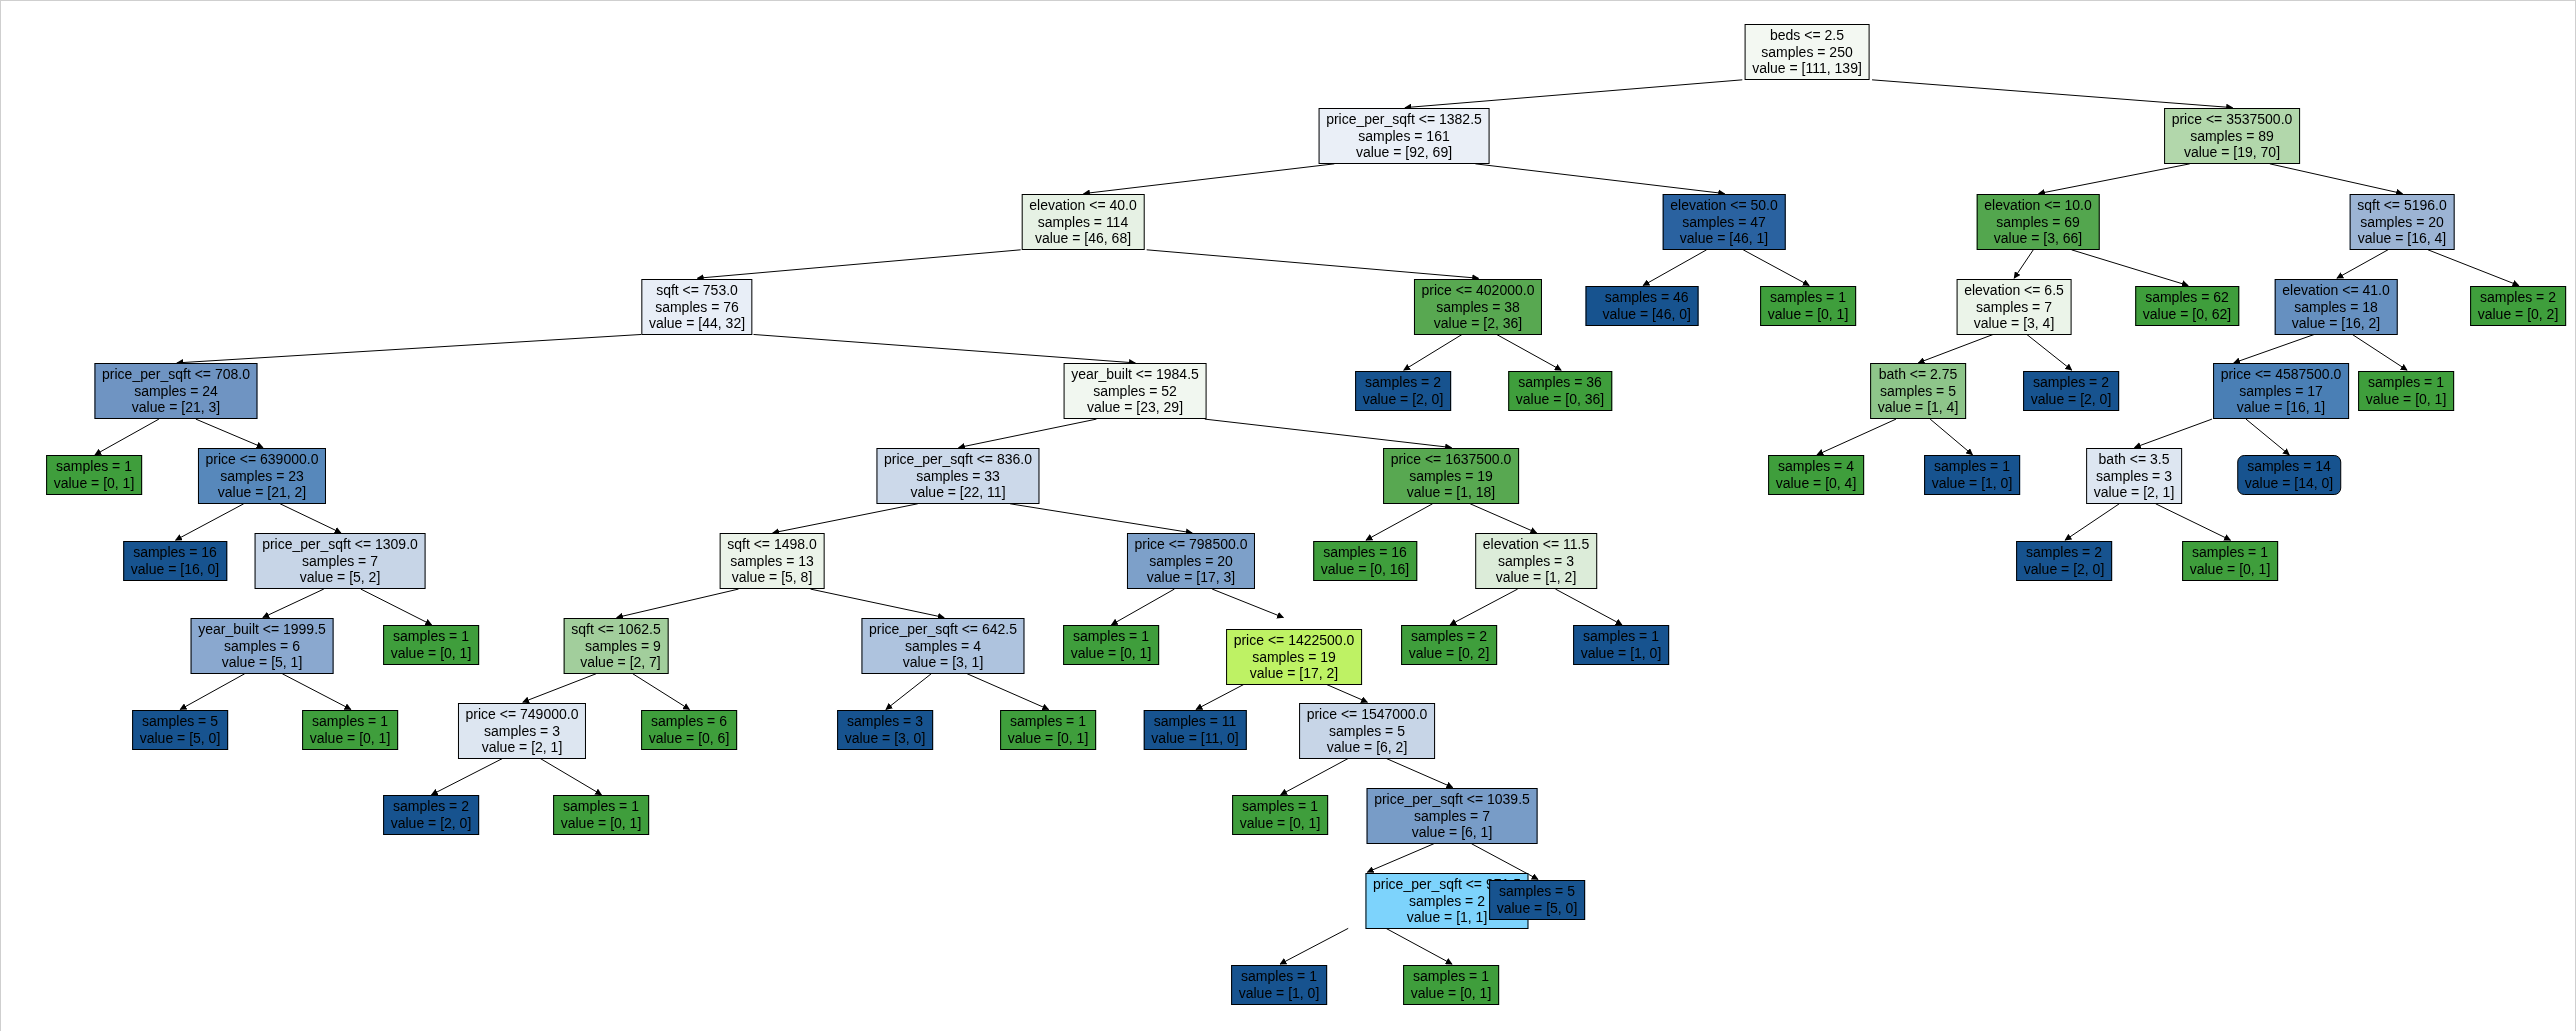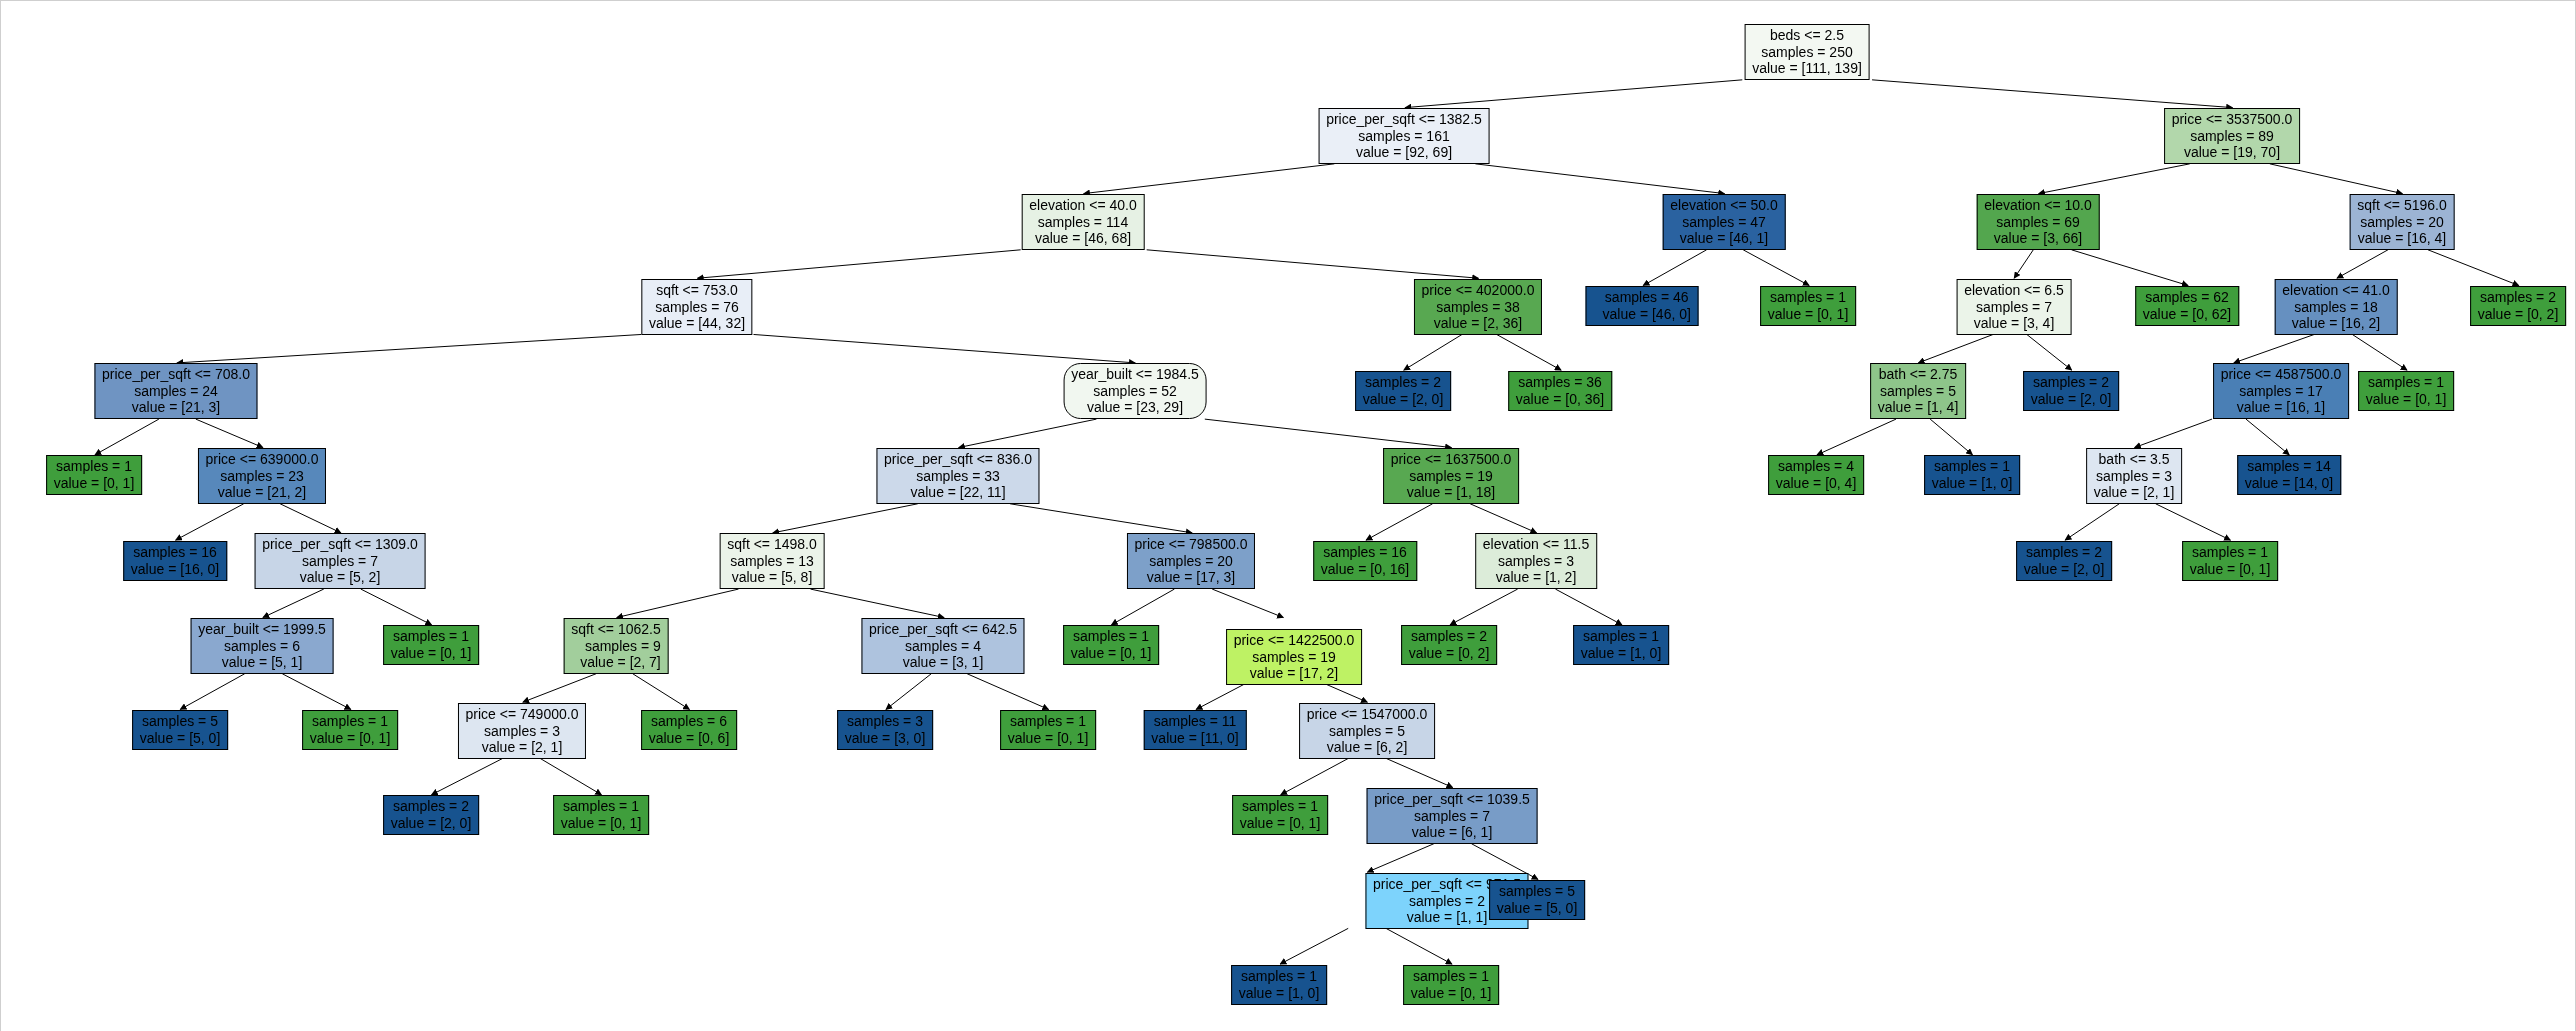--- a/index.html
+++ b/index.html
@@ -182,7 +182,7 @@
       <div class="nline">samples = 24</div>
       <div class="nline">value = [21, 3]</div>
     </div>
-    <div class="node" id="n16" style="left: 1134px; top: 362px; background: rgb(241, 247, 240); border-radius: 17px;">
+    <div class="node" id="n16" style="left: 1134px; top: 362px; background: rgb(241, 247, 240);">
       <div class="nline">year_built &lt;= 1984.5</div>
       <div class="nline">samples = 52</div>
       <div class="nline">value = [23, 29]</div>

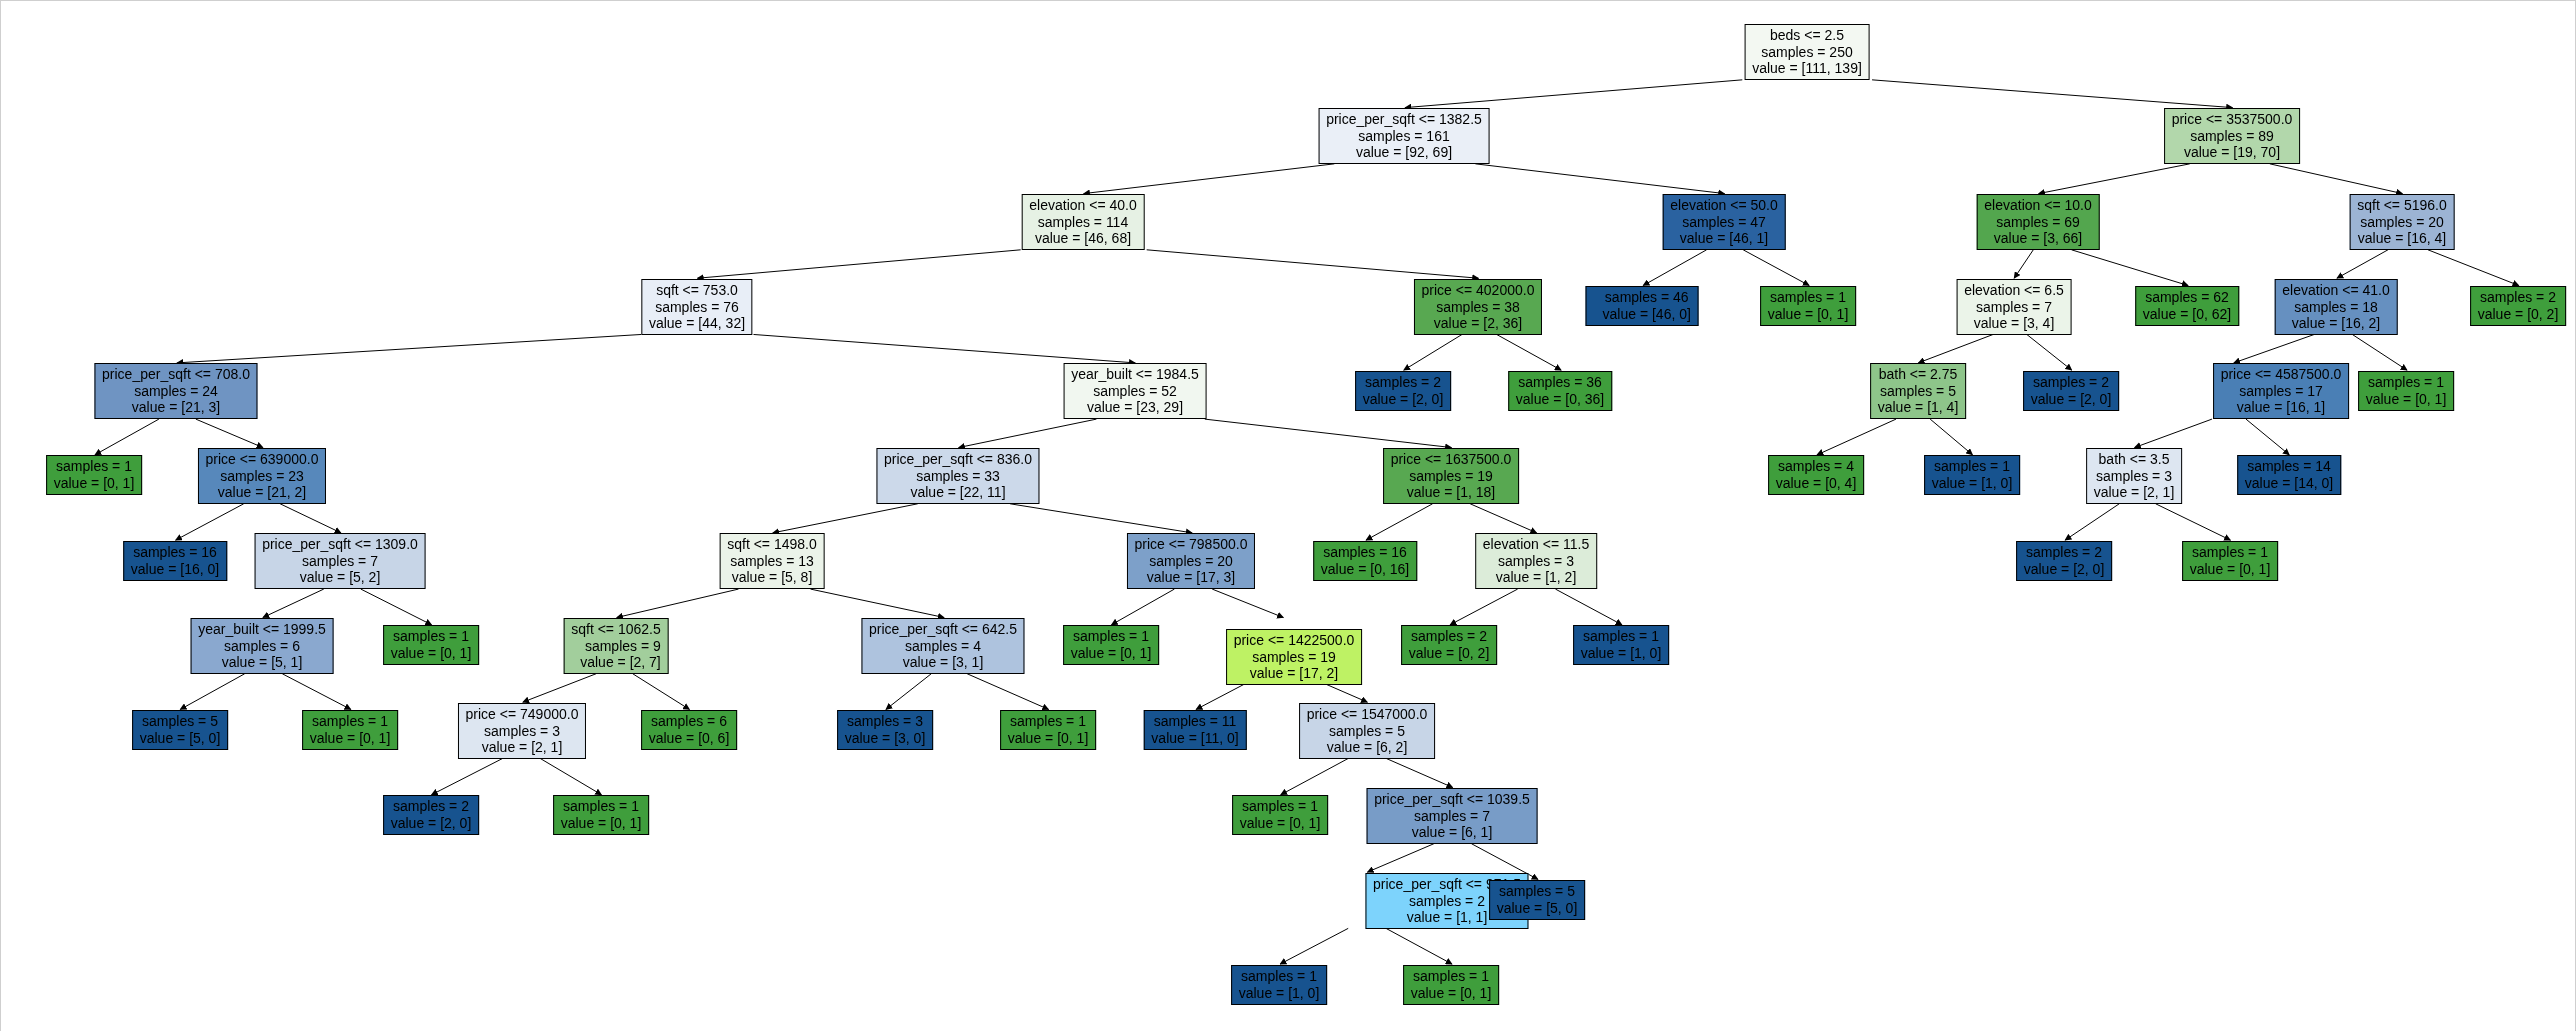--- a/index.html
+++ b/index.html
@@ -245,7 +245,7 @@
       <div class="nline">samples = 3</div>
       <div class="nline">value = [2, 1]</div>
     </div>
-    <div class="node" id="n30" style="left: 2288px; top: 454px; background: rgb(23, 83, 143);">
+    <div class="node" id="n30" style="left: 2288px; top: 454px; background: rgb(23, 83, 143); border-radius: 7px;">
       <div class="nline">samples = 14</div>
       <div class="nline">value = [14, 0]</div>
     </div>

